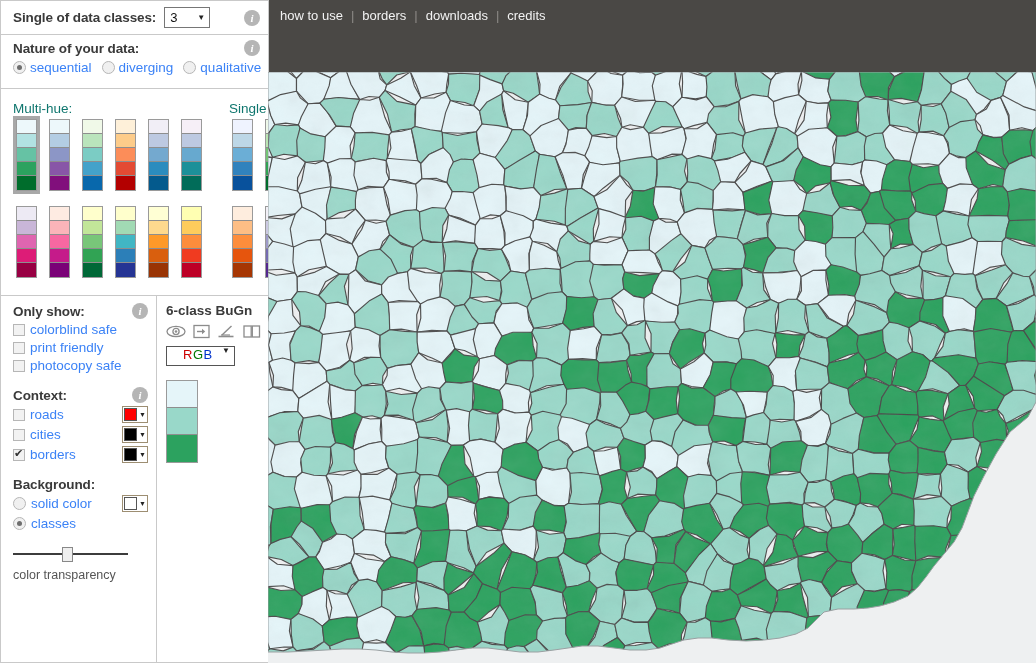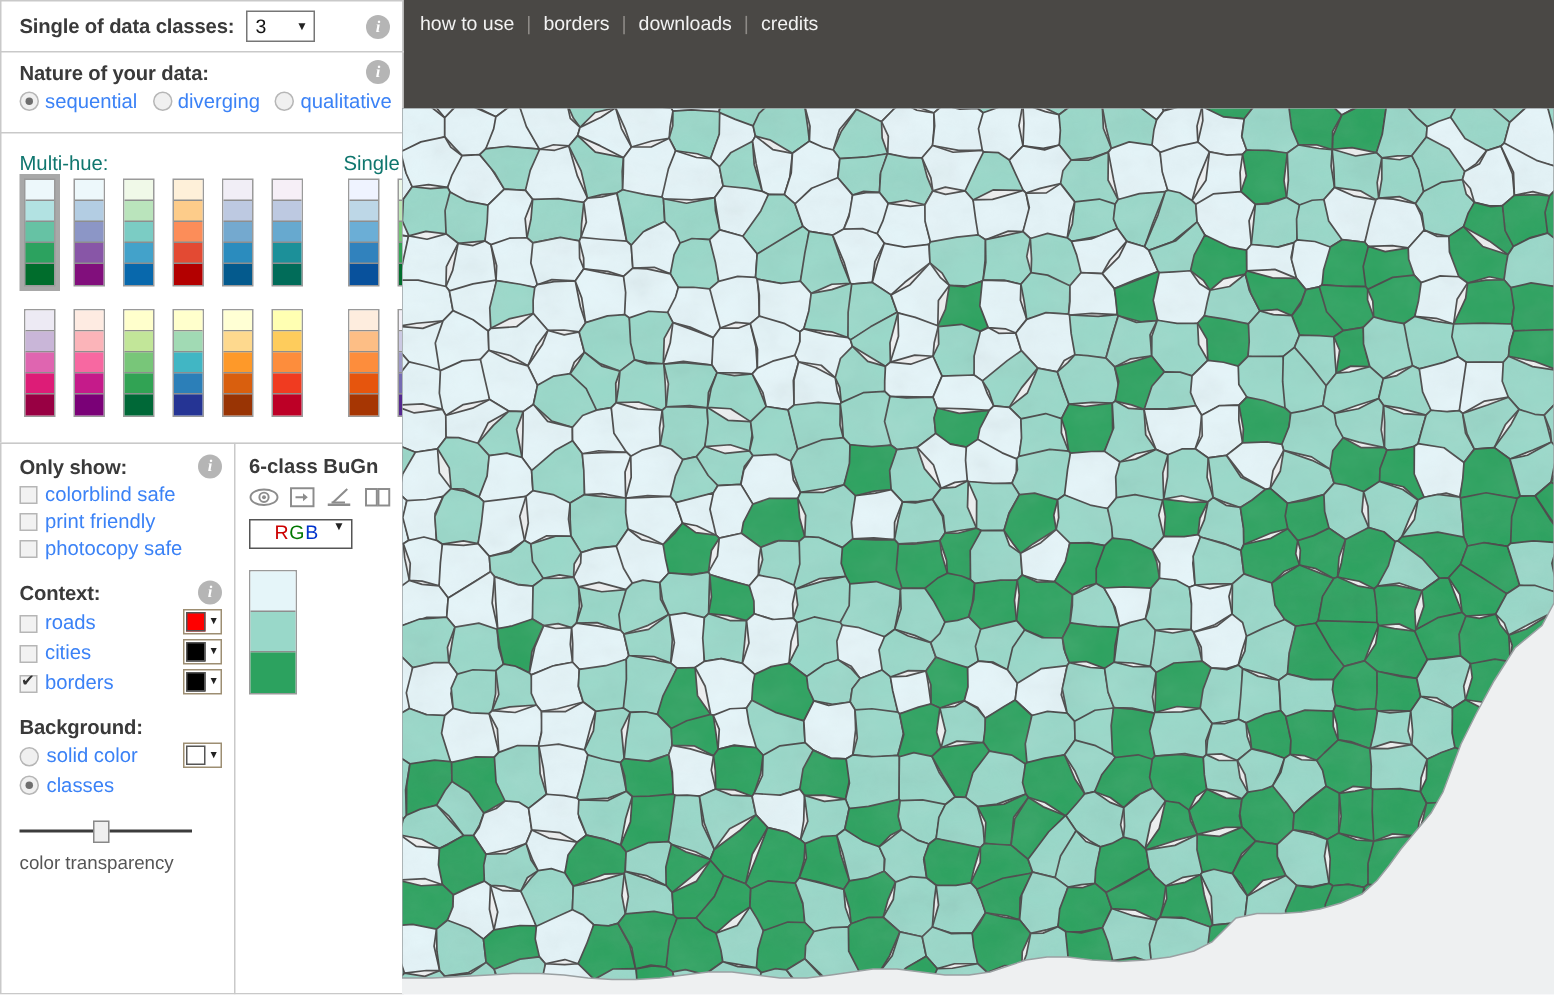--- a/index.html
+++ b/index.html
@@ -107,7 +107,7 @@
   }
   .sec-gap { height: 14px; }
   .ctx-row { display: flex; align-items: center; margin-top: 3px; }
-  .ctx-row .chk-row { margin-top: 0; flex: 1; align-items: flex-end; }
+  .ctx-row .chk-row { margin-top: 0; flex: 1; }
   .colorbox {
     width: 26px; height: 17px; border: 1px solid #9d8e72;
     background: #fff; display: flex; align-items: center; padding: 1px;

